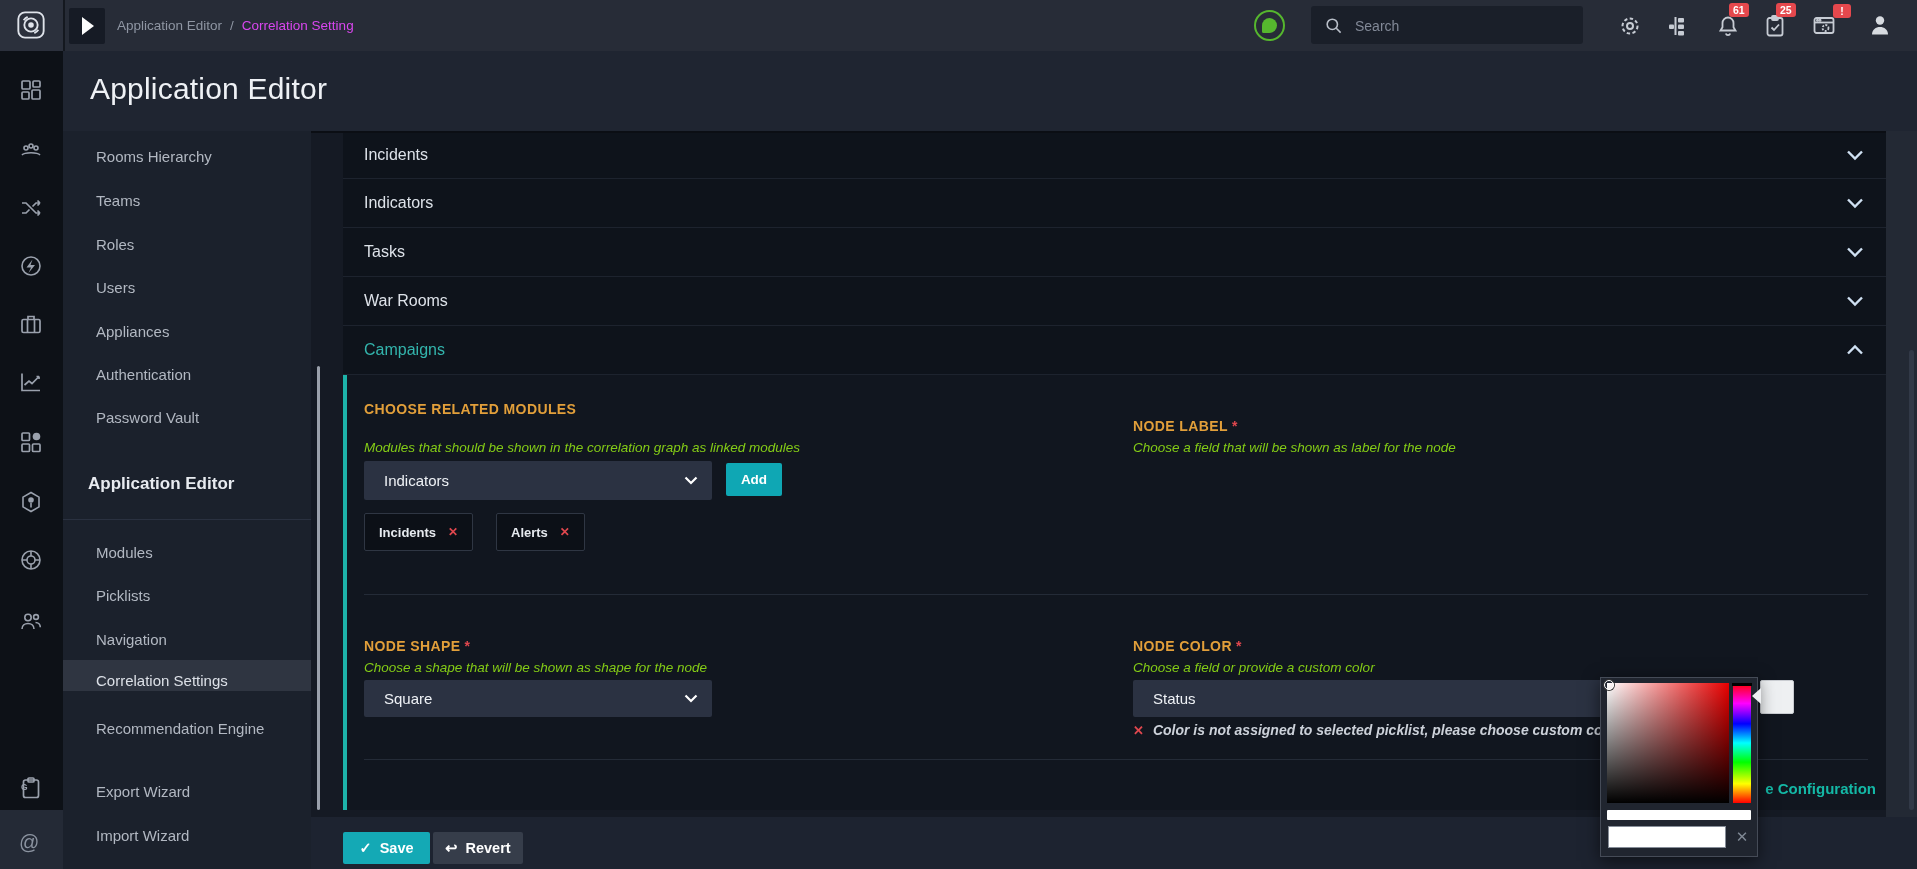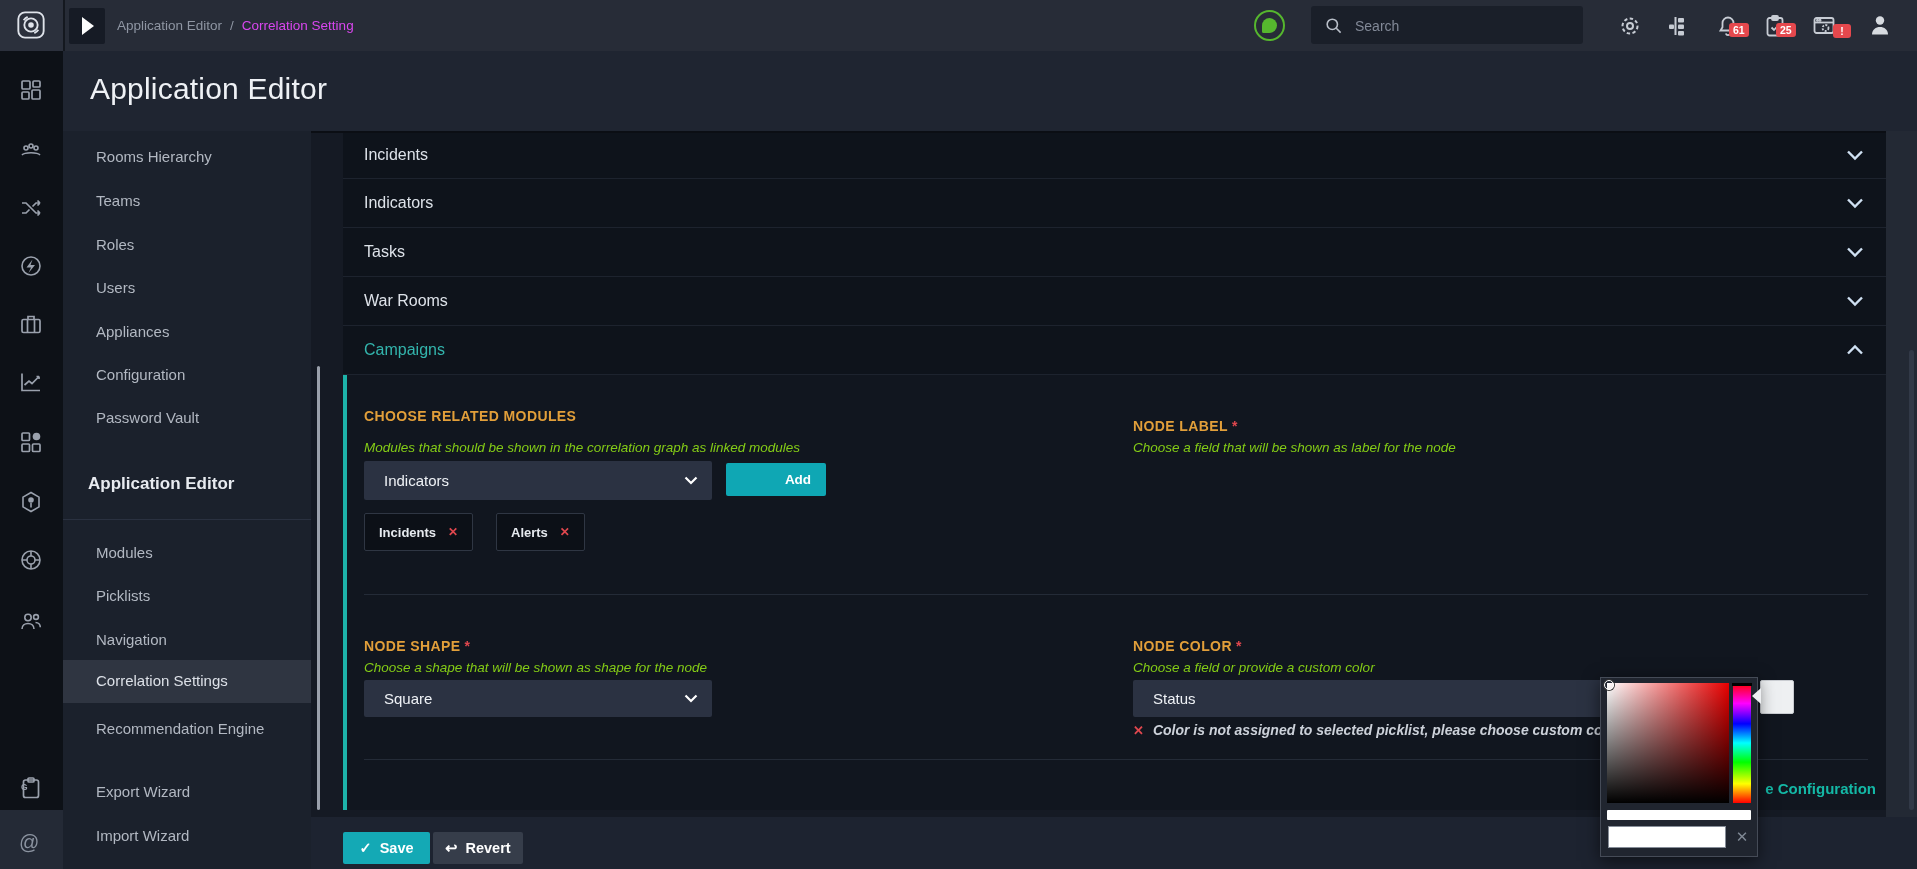--- a/index.html
+++ b/index.html
@@ -26,7 +26,7 @@
   #searchbox input::placeholder{color:#828997;}
   .topicon{width:24px;height:24px;color:#c7ccd4;cursor:pointer;}
   .badge{background:#e5484d;color:#fff;font-size:10.5px;font-weight:bold;border-radius:3px;
-    padding:1px 4px;min-width:10px;text-align:center;line-height:12px;z-index:5;margin-top:20px;}
+    padding:1px 4px;min-width:10px;text-align:center;line-height:12px;z-index:5;}
 
   
   #titlebar{left:63px;top:51px;width:1854px;height:80px;background:#1f2531;border-bottom:2px solid #0b0e14;}

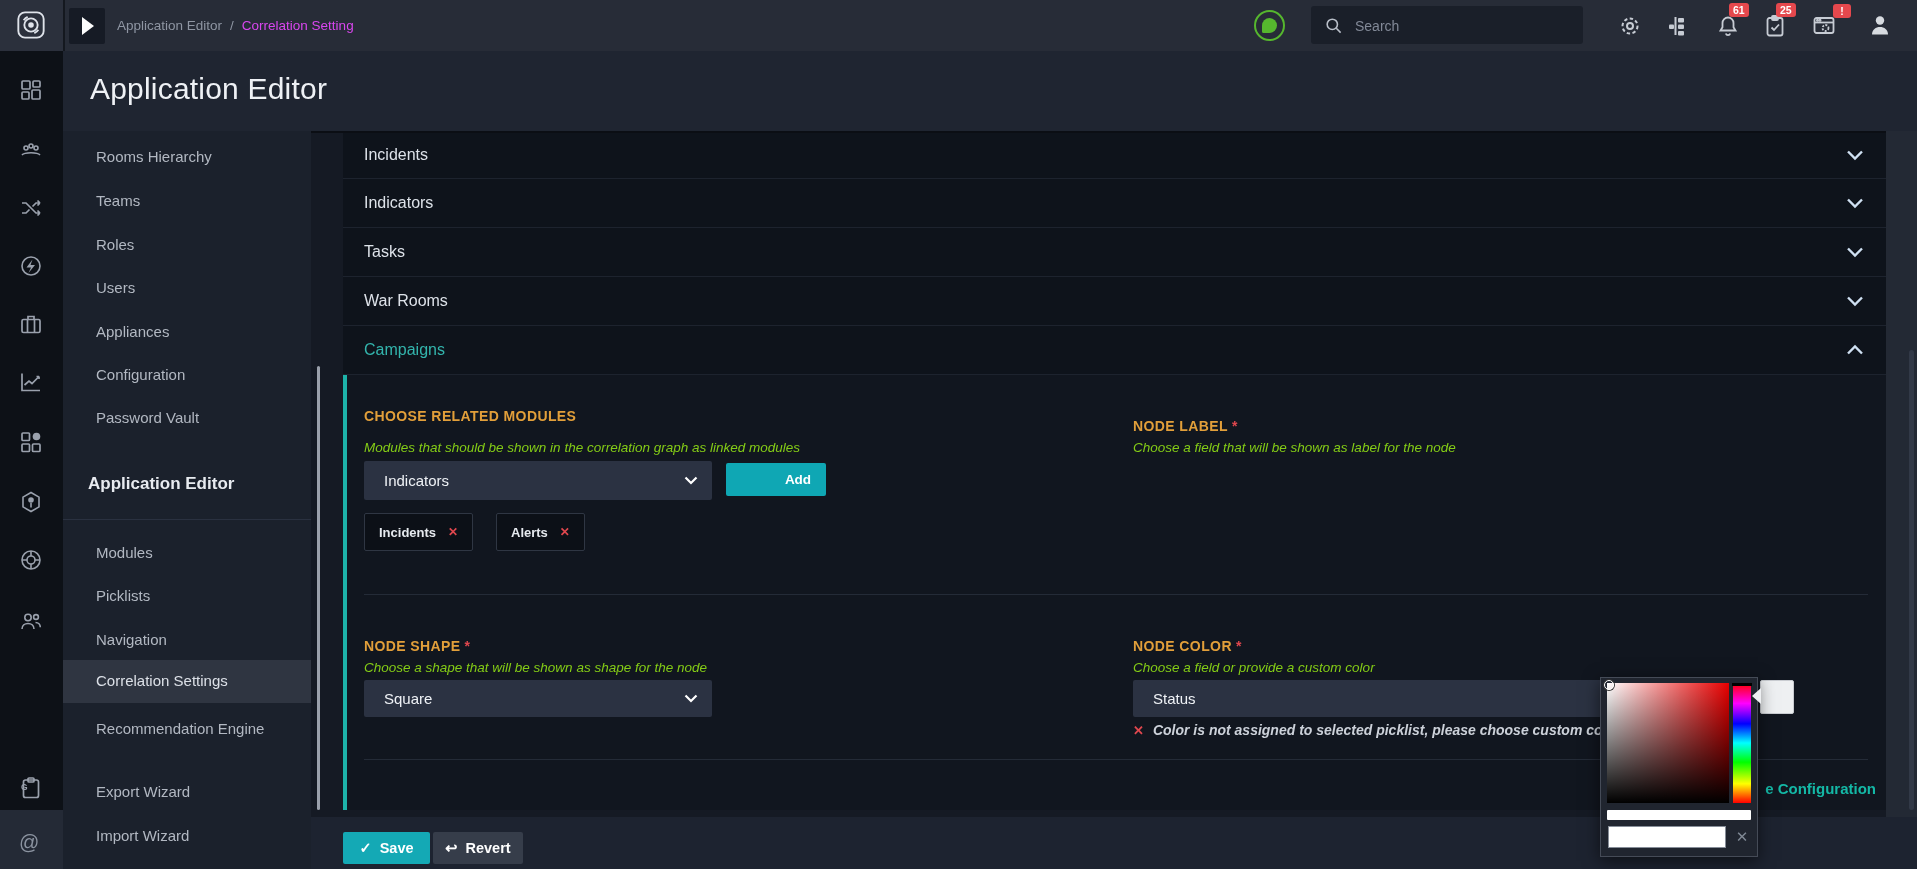--- a/index.html
+++ b/index.html
@@ -241,7 +241,7 @@
     <div class="sbitem" style="top:105px">Roles</div>
     <div class="sbitem" style="top:148px">Users</div>
     <div class="sbitem" style="top:192px">Appliances</div>
-    <div class="sbitem" style="top:235px">Configuration</div>
+    <div class="sbitem" style="top:235px">Authentication</div>
     <div class="sbitem" style="top:278px">Password Vault</div>
     <div id="sbheader" style="top:343px">Application Editor</div>
     <div id="sbdivider" style="top:388px"></div>

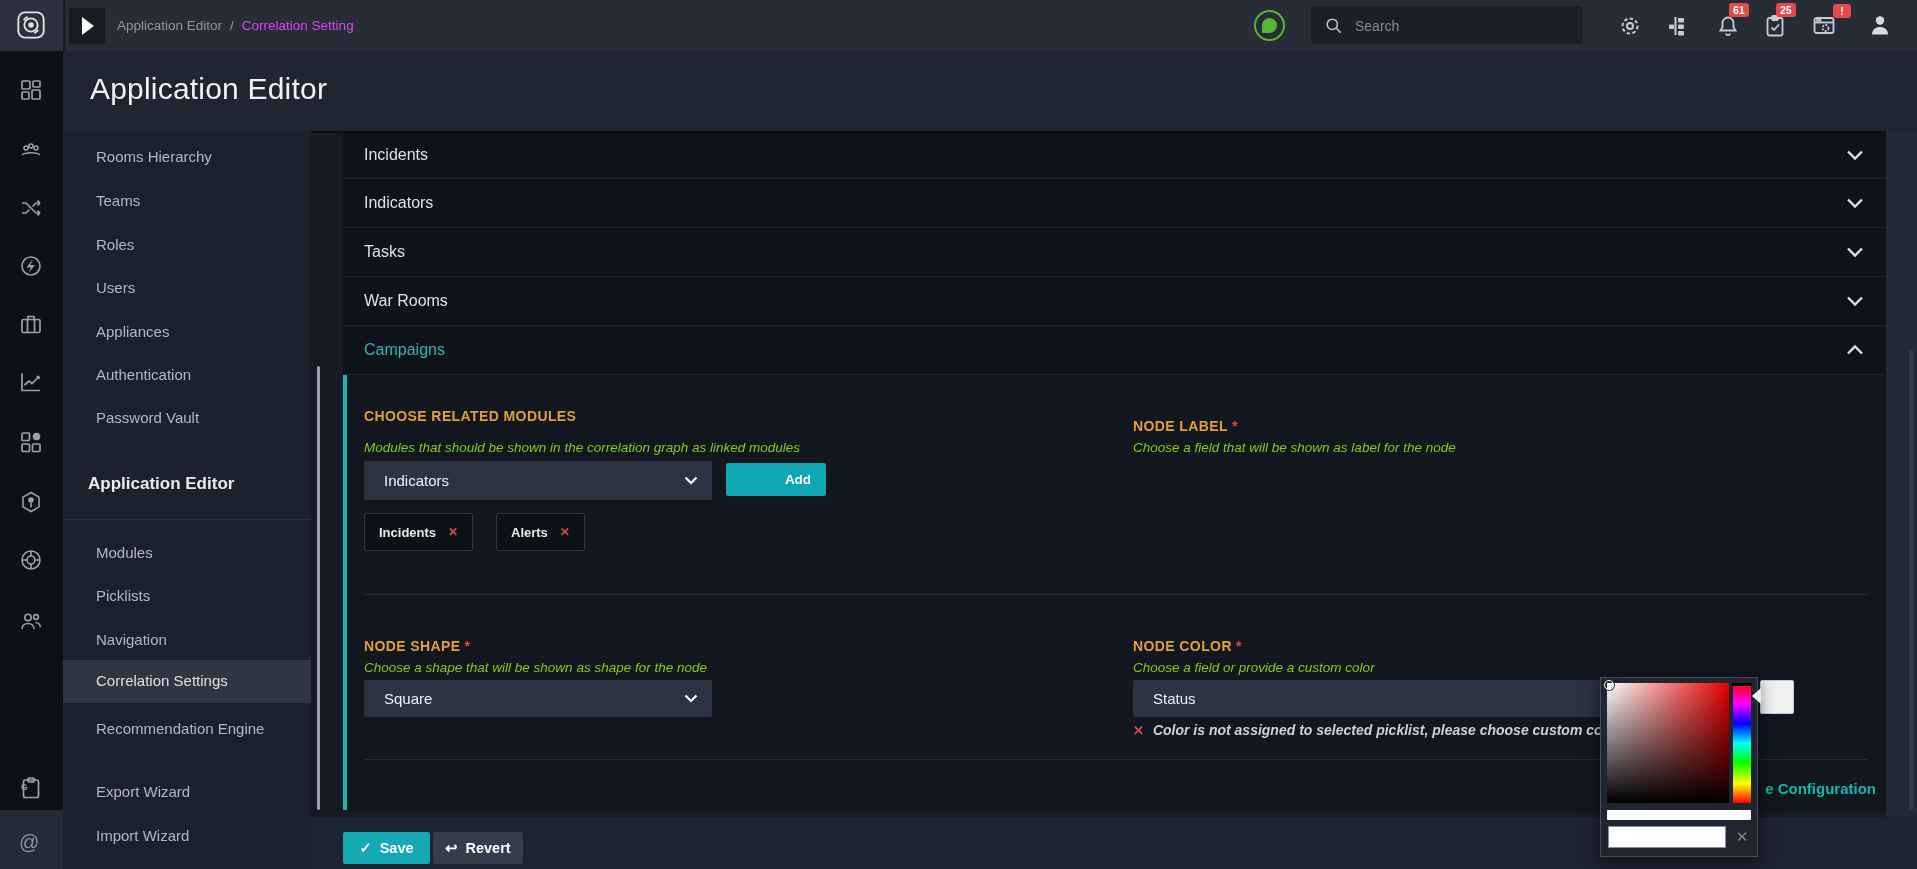--- a/index.html
+++ b/index.html
@@ -292,7 +292,7 @@
   </div>
 
   <div id="panel" class="abs">
-    <div class="flabel" style="left:17px;top:33px">
+    <div class="flabel" style="left:17px;top:26px">
       <span>CHOOSE RELATED MODULES</span>
     </div>
     <div class="fhint" style="left:17px;top:65px">Modules that should be shown in the correlation graph as linked modules</div>

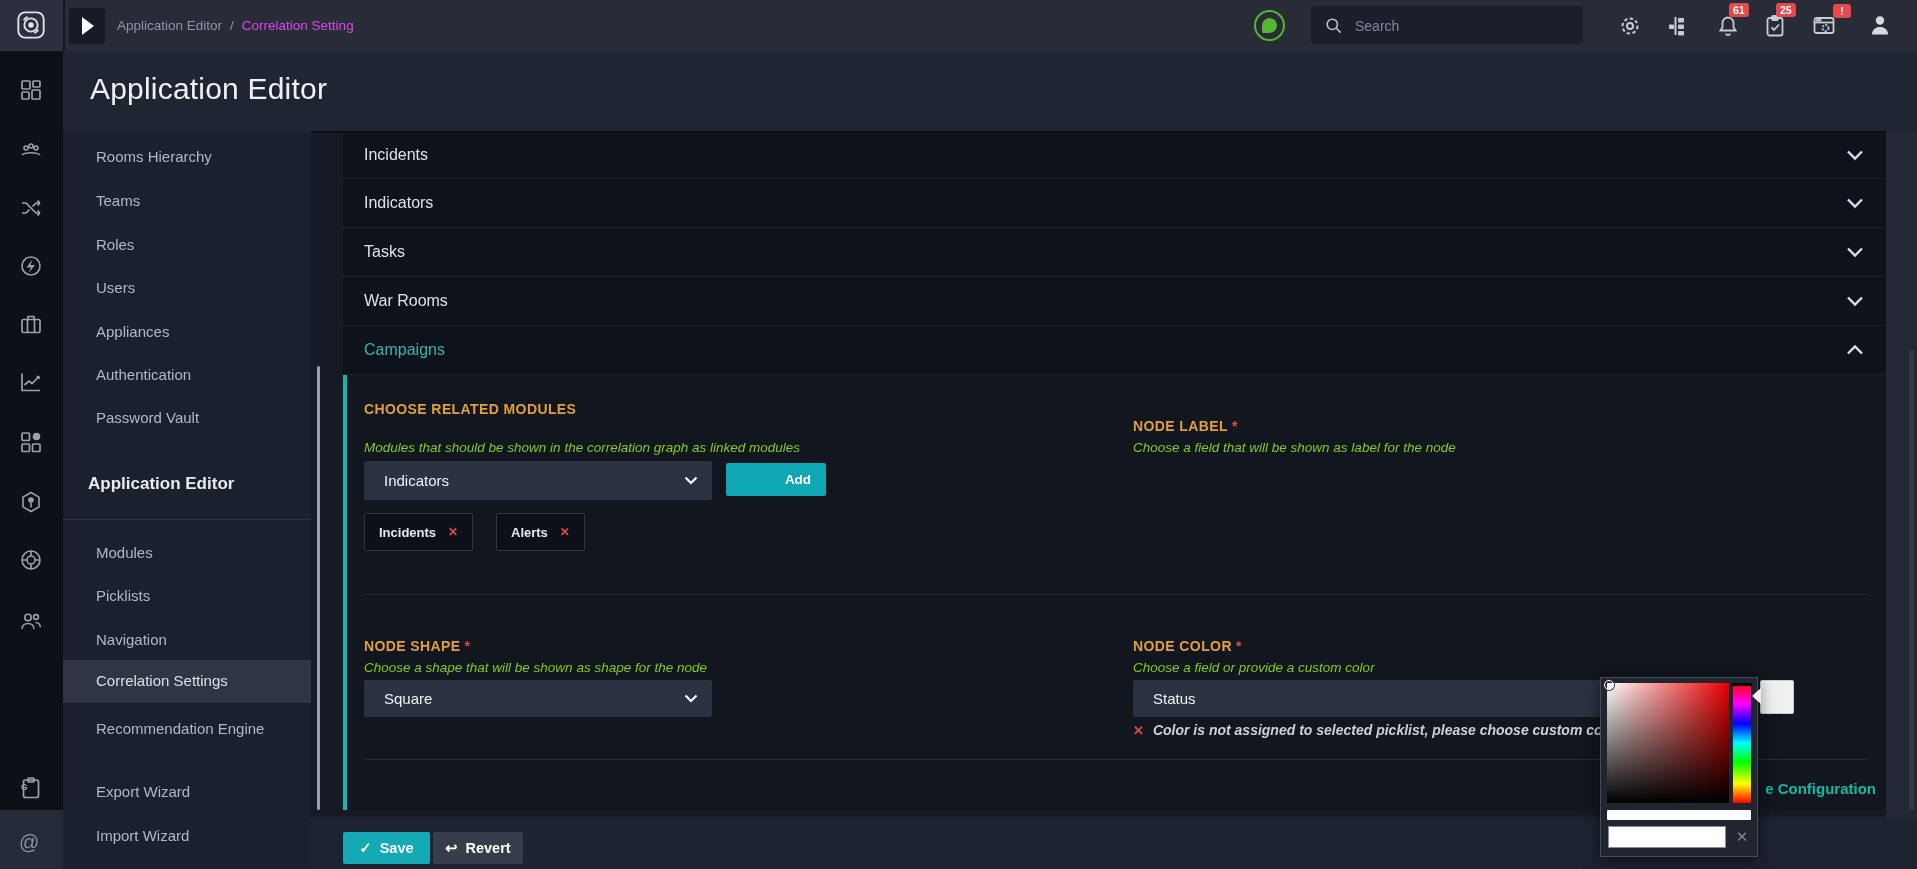--- a/index.html
+++ b/index.html
@@ -66,7 +66,7 @@
   .dd .val{position:absolute;left:20px;top:0;line-height:39px;font-size:15px;color:#eff2f6;}
   .dd .chev{position:absolute;right:14px;top:15px;color:#fff;}
   #addbtn{position:absolute;left:379px;top:88px;width:56px;height:33px;background:#0fa7b4;border-radius:2px;
-    color:#fff;font-size:13.5px;font-weight:bold;text-align:center;line-height:33px;cursor:pointer;padding-left:44px;}
+    color:#fff;font-size:13.5px;font-weight:bold;text-align:center;line-height:33px;cursor:pointer;}
   .chip{position:absolute;top:138px;height:36px;background:#0c1017;border:1px solid #2f3643;border-radius:2px;
     display:flex;align-items:center;padding:0 14px;gap:12px;cursor:pointer;}
   .chip .cl{font-size:13px;font-weight:bold;color:#e6eaef;}

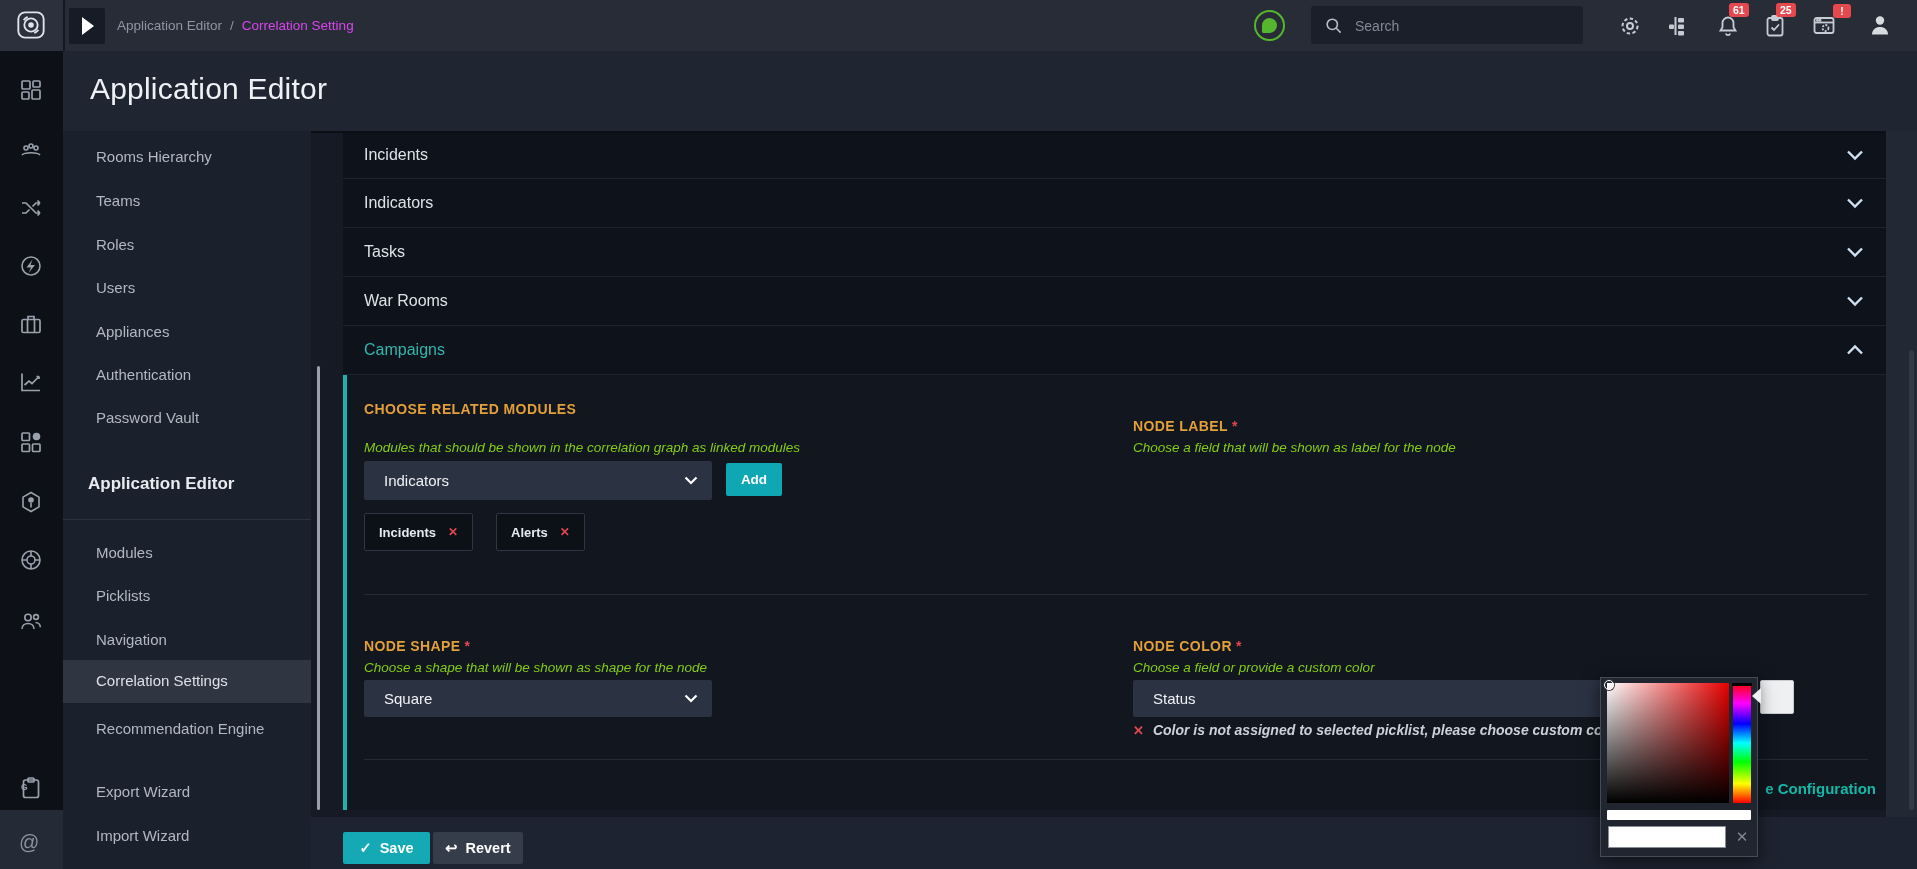--- a/index.html
+++ b/index.html
@@ -44,7 +44,7 @@
   .sbitem{position:absolute;left:33px;font-size:15px;color:#b2b8c2;cursor:pointer;white-space:nowrap;}
   #sbheader{position:absolute;left:25px;font-size:17px;font-weight:bold;color:#e8ebf0;}
   #sbdivider{position:absolute;left:0;width:248px;height:1px;background:#2a3140;}
-  #sbselected{position:absolute;left:0;top:529px;width:248px;height:43px;background:#2f3541;cursor:pointer;}
+  #sbselected{position:absolute;left:0;top:529px;width:248px;height:31px;background:#2f3541;cursor:pointer;}
   #sbselected span{position:absolute;left:33px;top:12px;font-size:15px;color:#dce0e7;}
   #sb-reco{width:170px;line-height:21px;}
   #sbscroll{left:317px;top:366px;width:3px;height:444px;background:#9aa0ab;border-radius:2px;cursor:pointer;}

